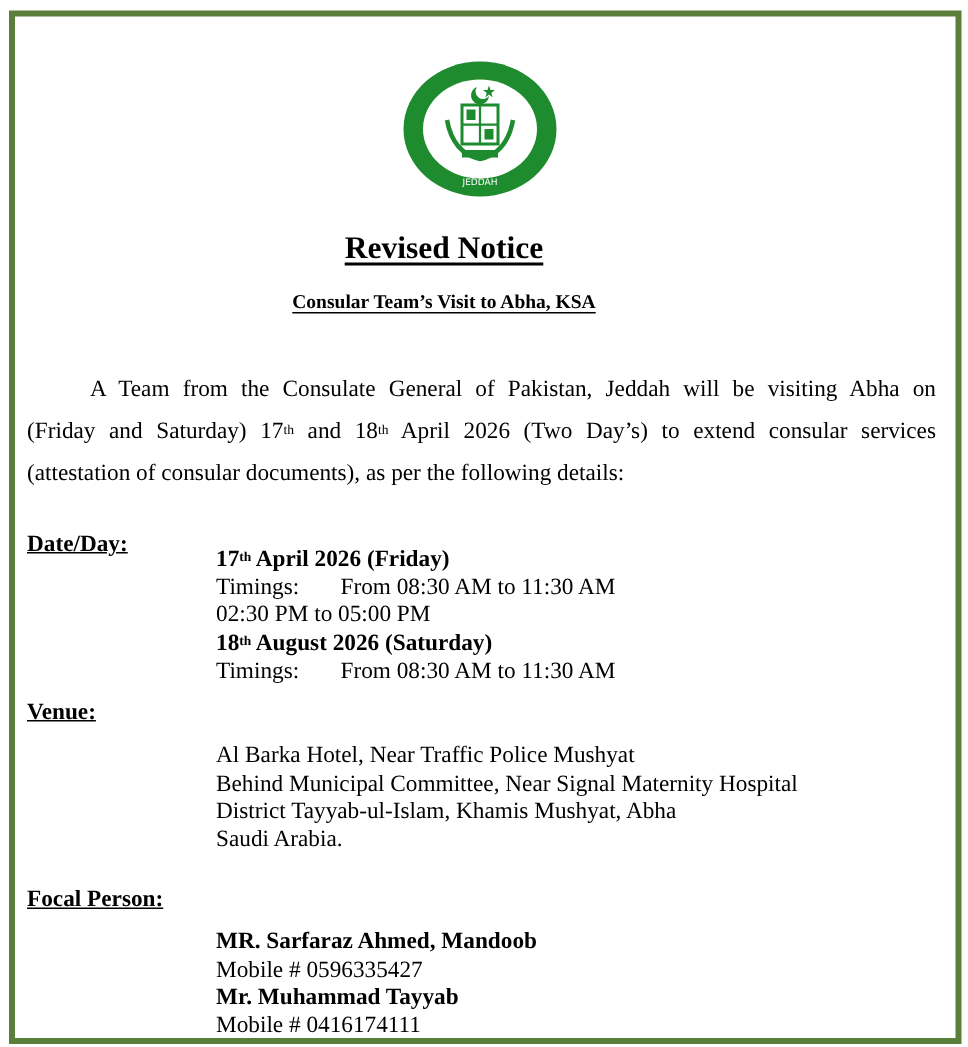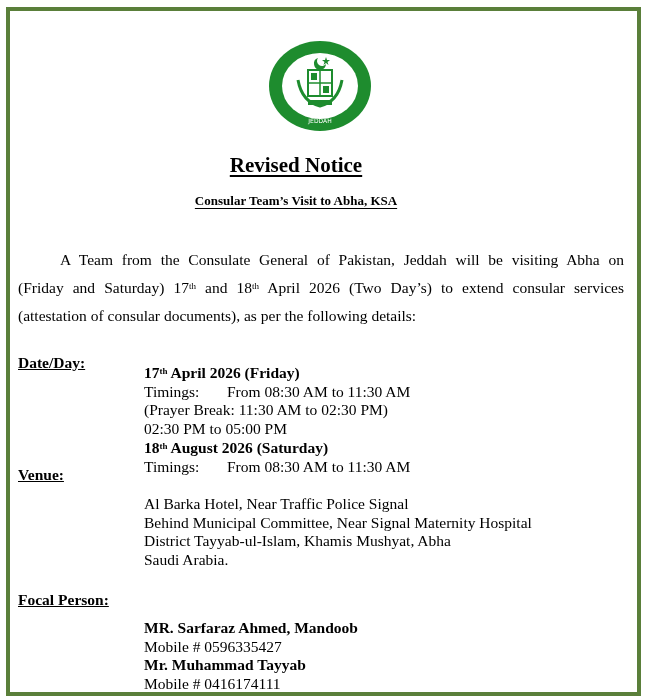--- a/index.html
+++ b/index.html
@@ -59,7 +59,6 @@
 <div class="val" style="top:354px">
   <div class="b"><span>17</span><sup>th</sup><span> April 2026 (Friday)</span></div>
   <div><span class="tab">Timings:</span><span>From 08:30 AM to 11:30 AM</span></div>
-  <div>(Prayer Break: 11:30 AM to 02:30 PM)</div>
   <div>02:30 PM to 05:00 PM</div>
   <div class="b"><span>18</span><sup>th</sup><span> August 2026 (Saturday)</span></div>
   <div><span class="tab">Timings:</span><span>From 08:30 AM to 11:30 AM</span></div>

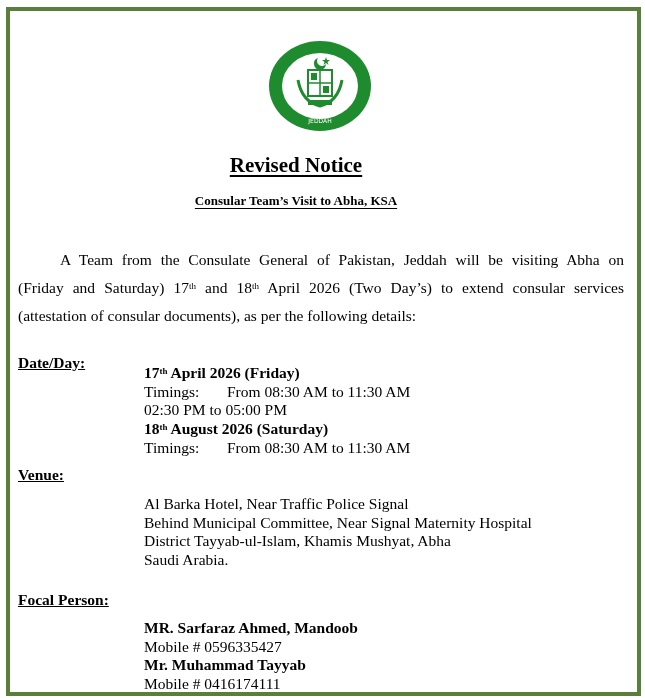--- a/index.html
+++ b/index.html
@@ -66,7 +66,7 @@
 
 <div class="lbl" style="top:466px">Venue:</div>
 <div class="val" style="top:485px">
-  <div>Al Barka Hotel, Near Traffic Police Signal</div>
+  <div>Al Barka Hotel, Near Traffic Police Mushyat</div>
   <div>Behind Municipal Committee, Near Signal Maternity Hospital</div>
   <div>District Tayyab-ul-Islam, Khamis Mushyat, Abha</div>
   <div>Saudi Arabia.</div>

